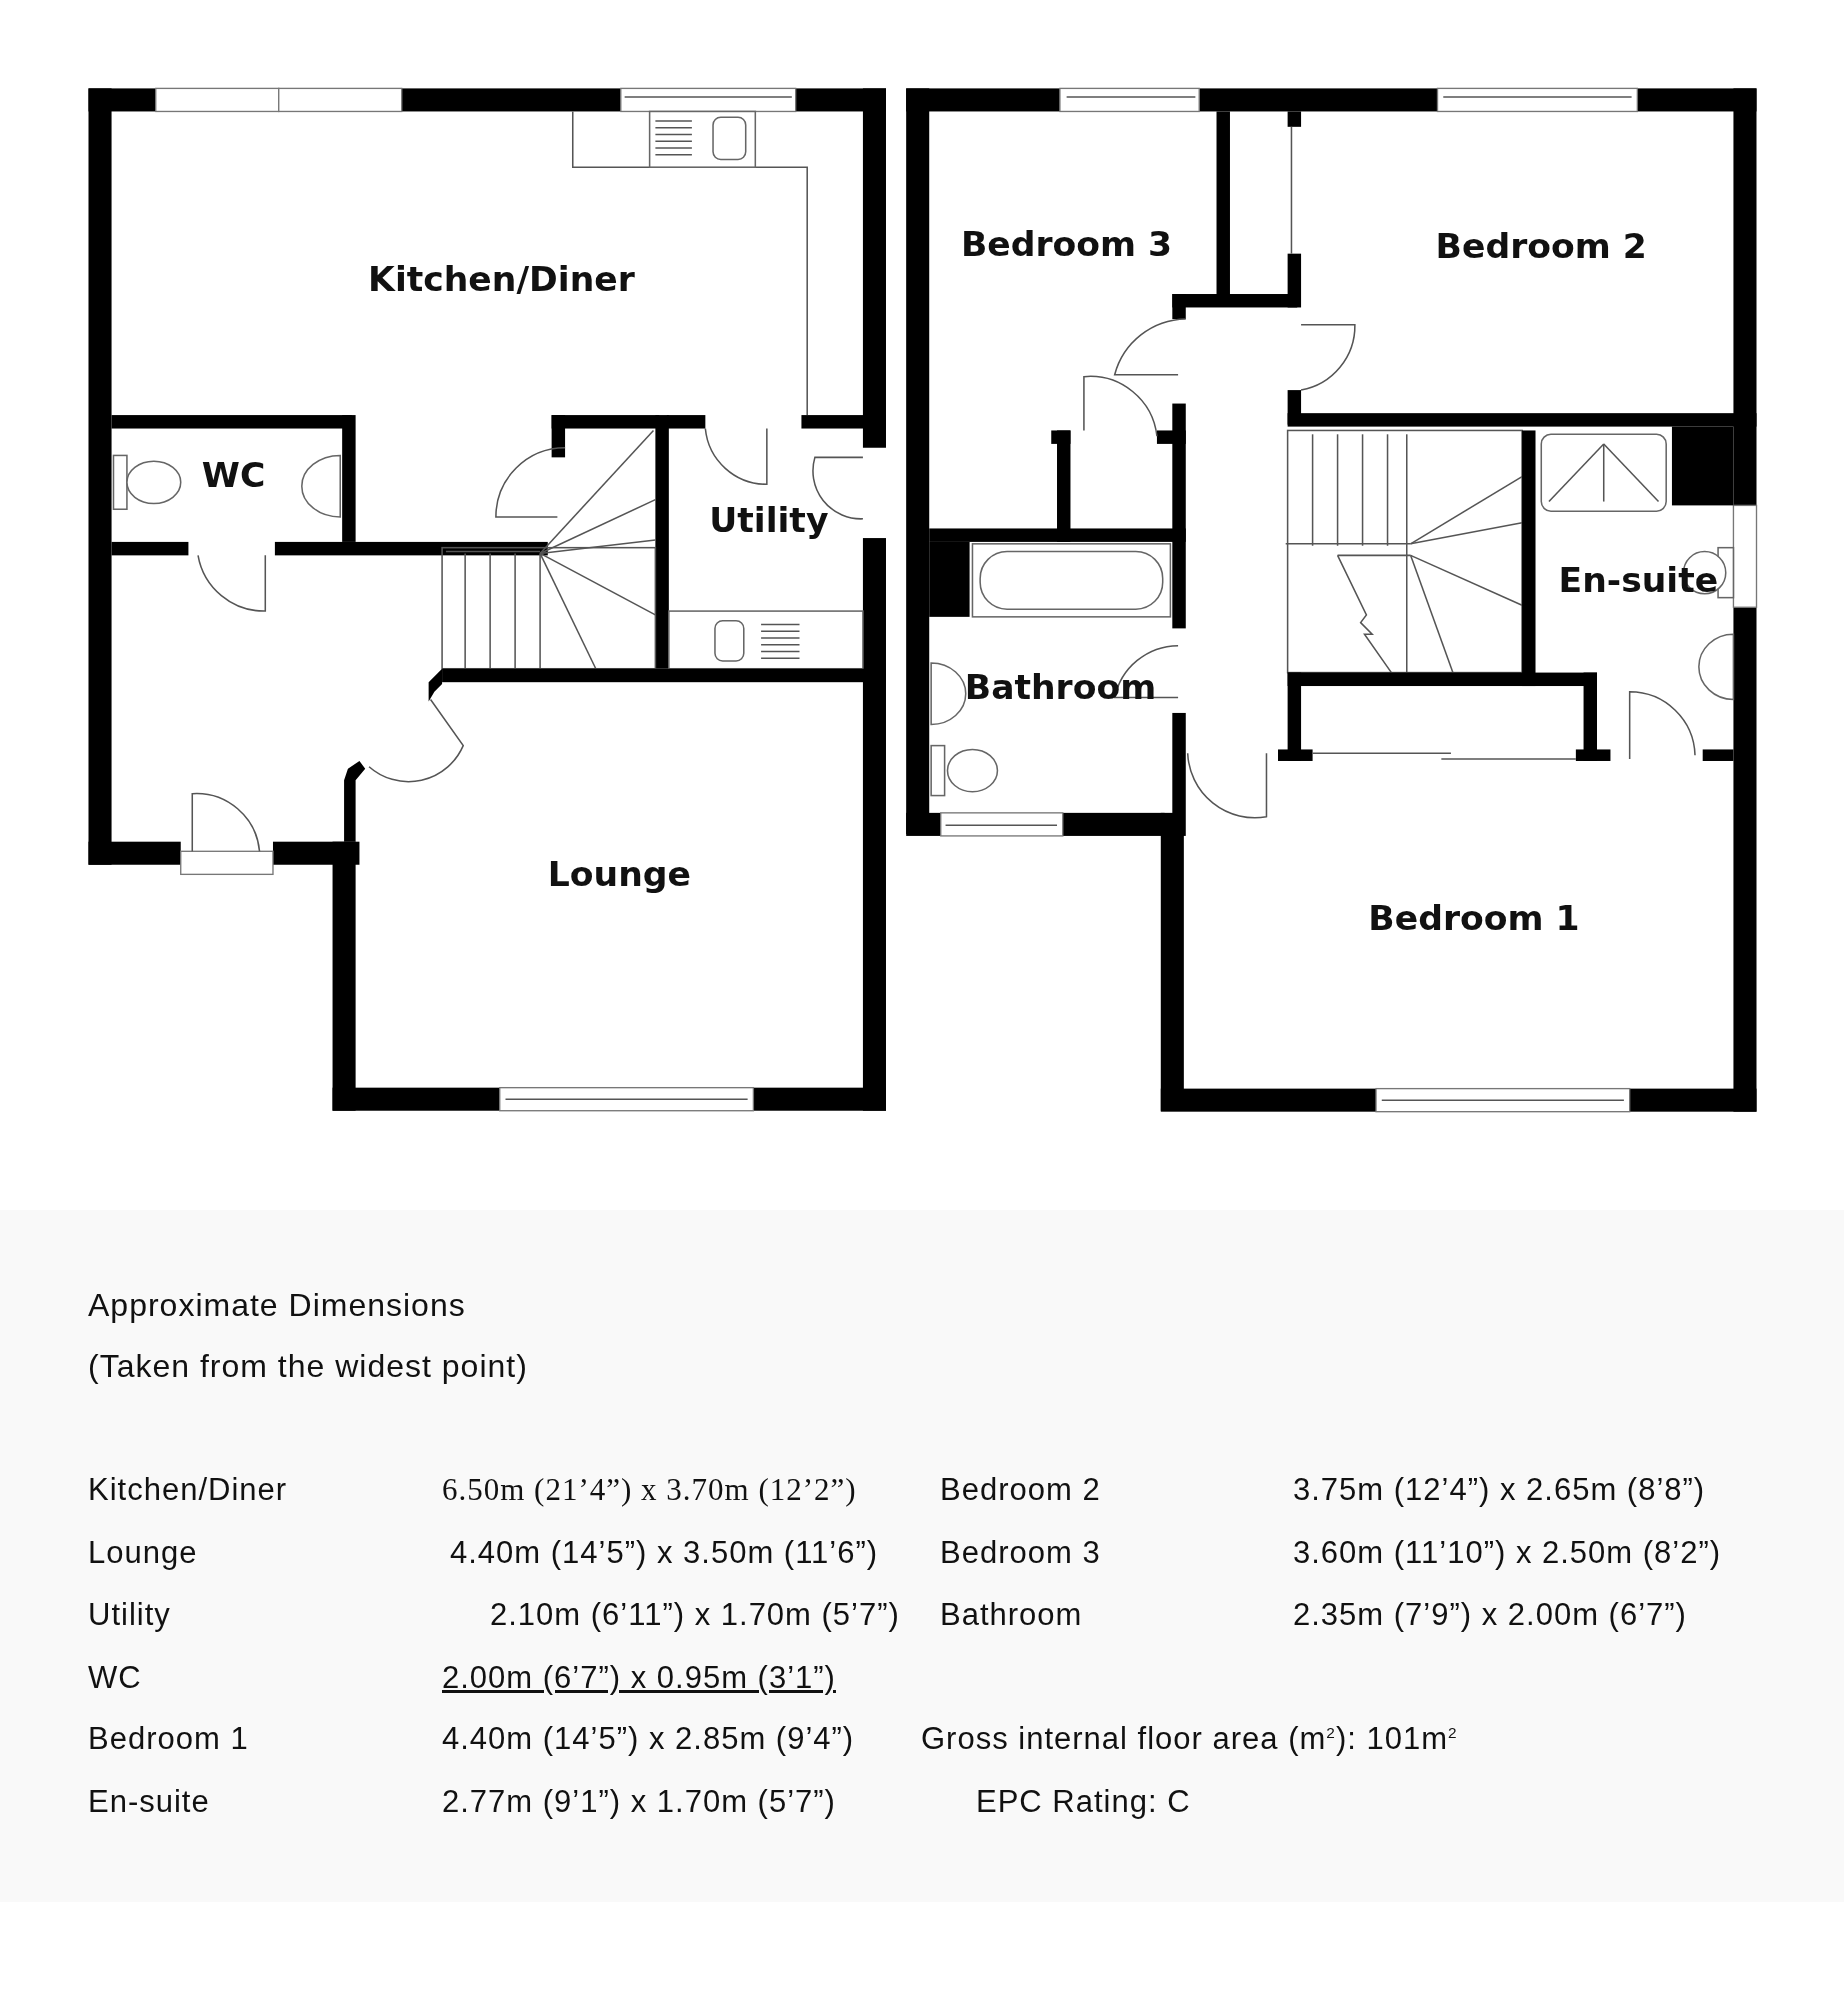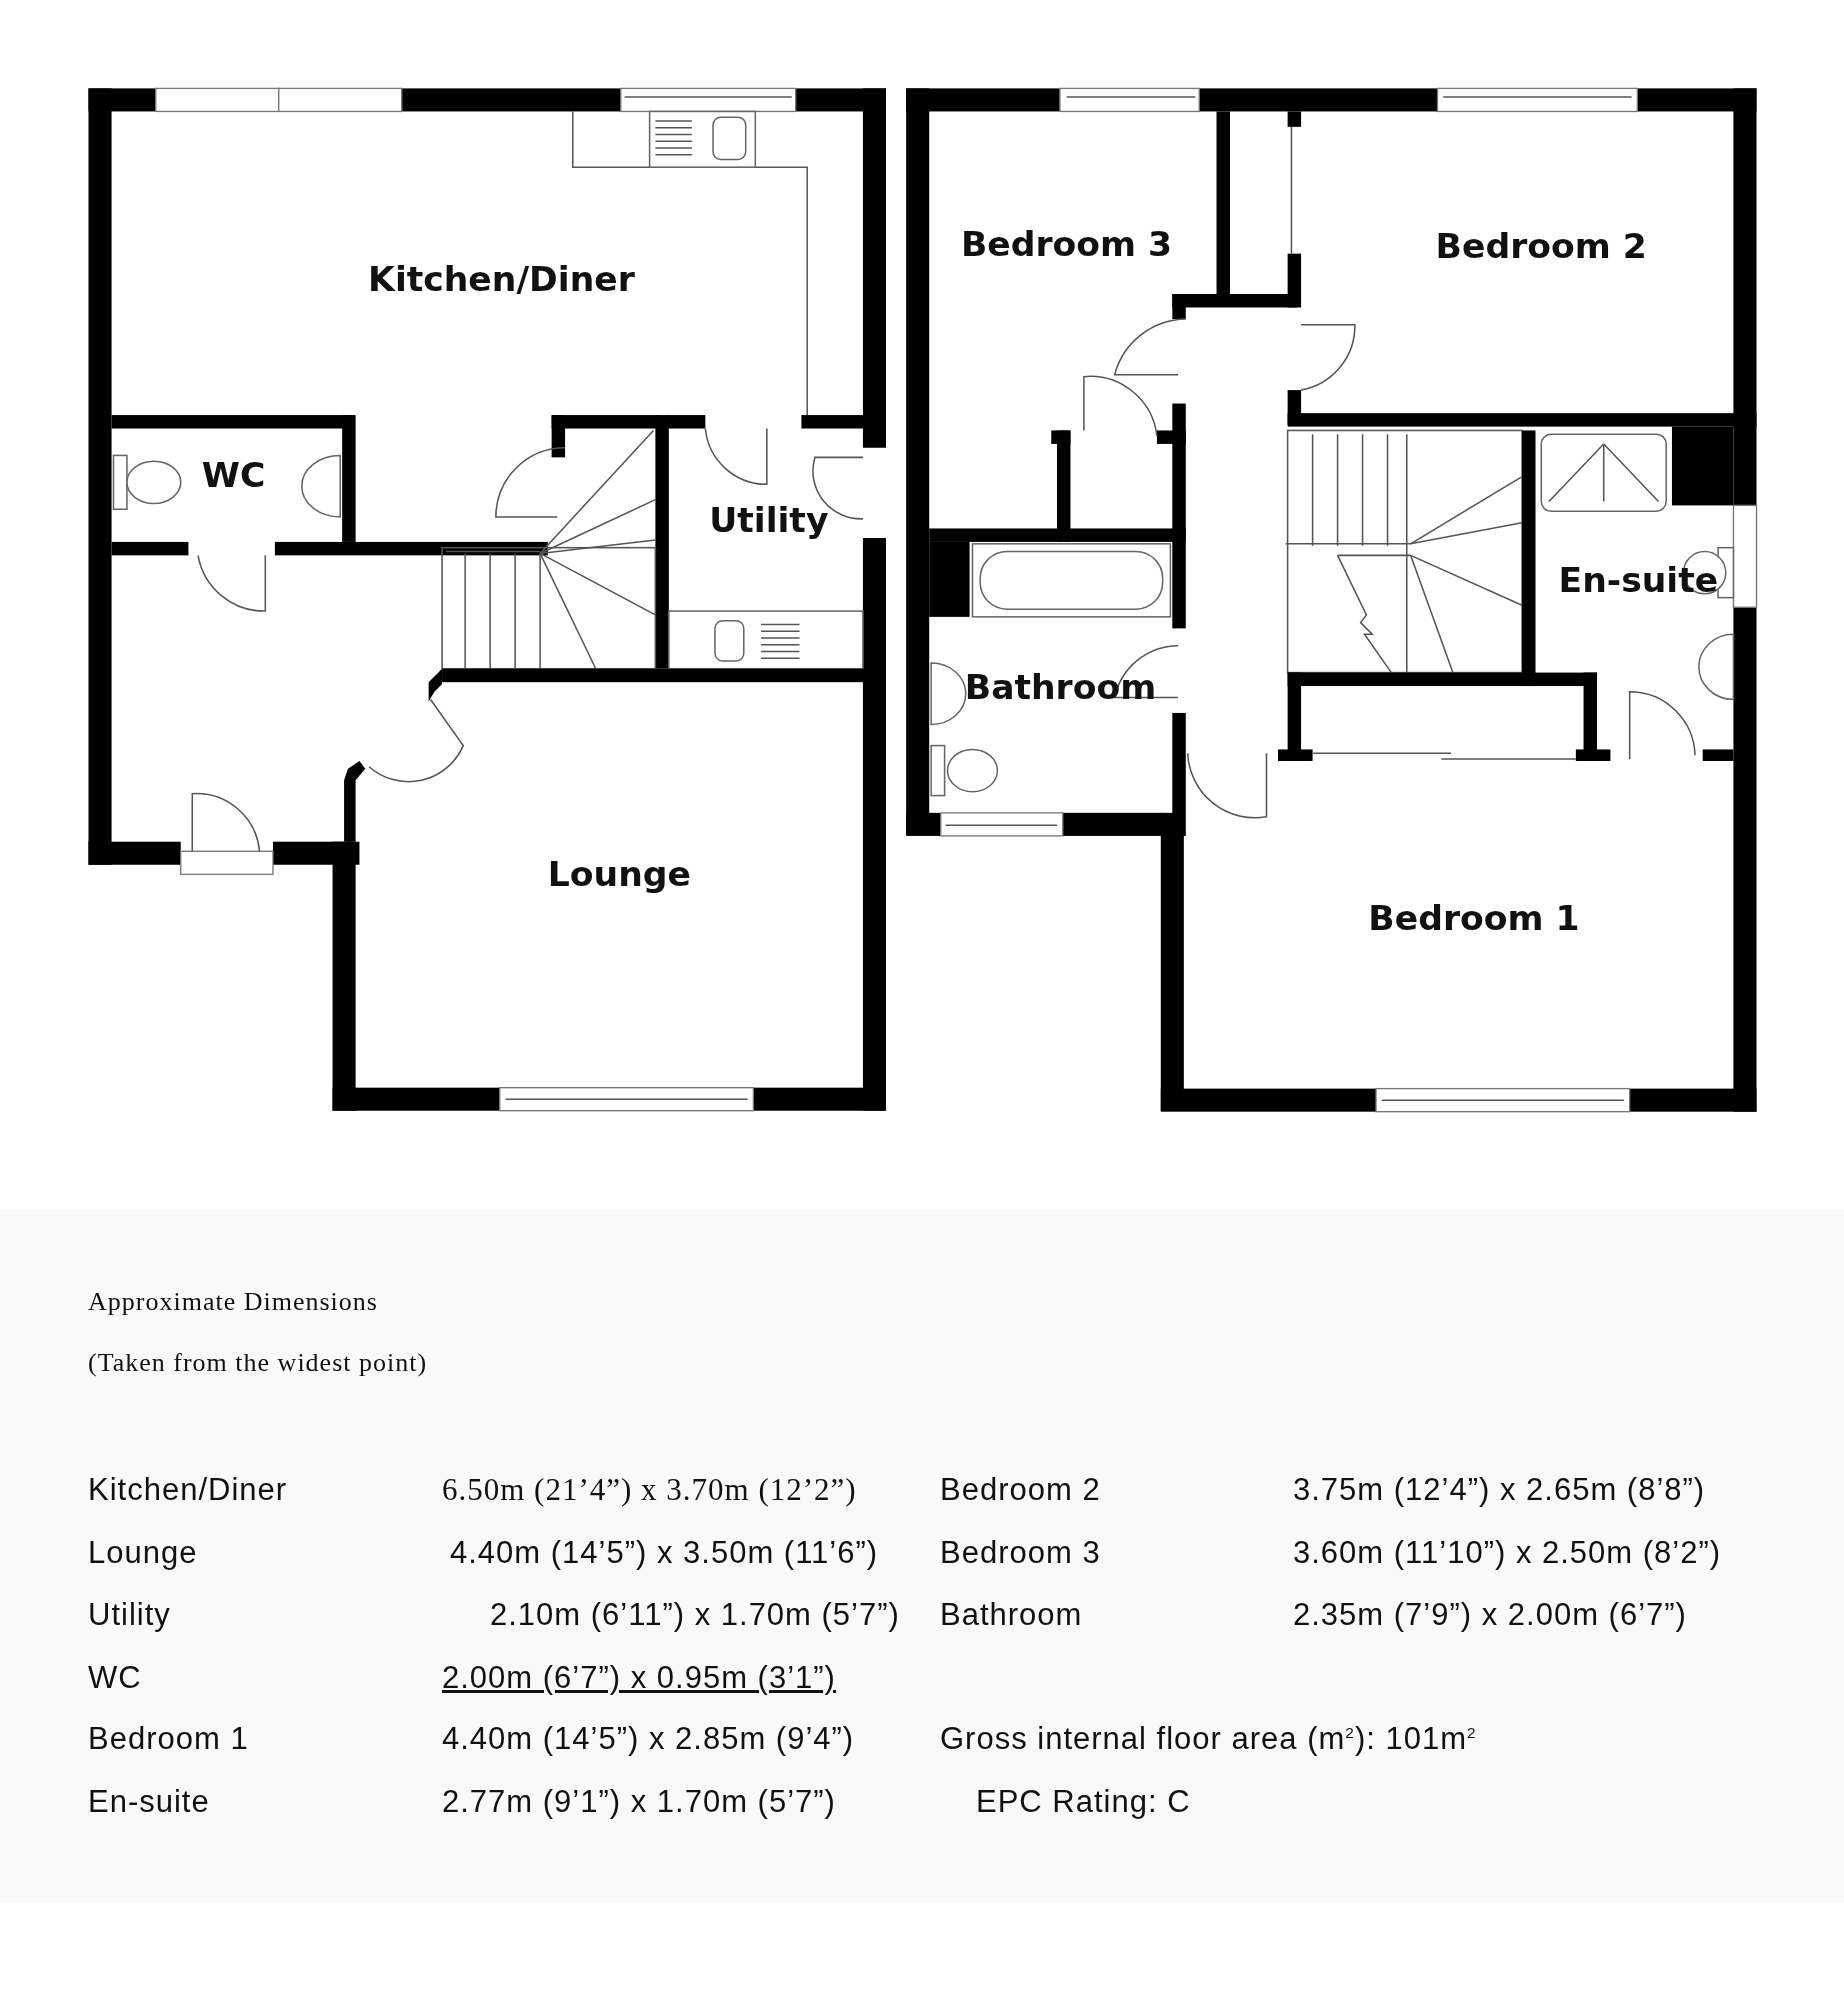--- a/index.html
+++ b/index.html
@@ -11,7 +11,7 @@
   .win { fill: #ffffff; stroke: #777; stroke-width: 1.4; }
   .room-label { font-family: "DejaVu Sans", sans-serif; font-weight: bold; font-size: 36px; fill: #111; }
   #dims { position: absolute; left: 0; top: 1210px; width: 1845px; height: 692px; background: #f9f9f9; }
-  .dim-heading { position: absolute; left: 88px; font-family: Liberation Serif, serif; font-size: 26px; color: #111; letter-spacing: 1px; }
+  .dim-heading { position: absolute; left: 88px; font-family: Liberation Sans, sans-serif; font-size: 32px; color: #111; letter-spacing: 1px; }
   .dim-row { position: absolute; font-family: "Liberation Sans", sans-serif; font-size: 31px; color: #111; letter-spacing: 1px; white-space: nowrap; }
   .dim-row sup { font-size: 15.4px; }
 </style>

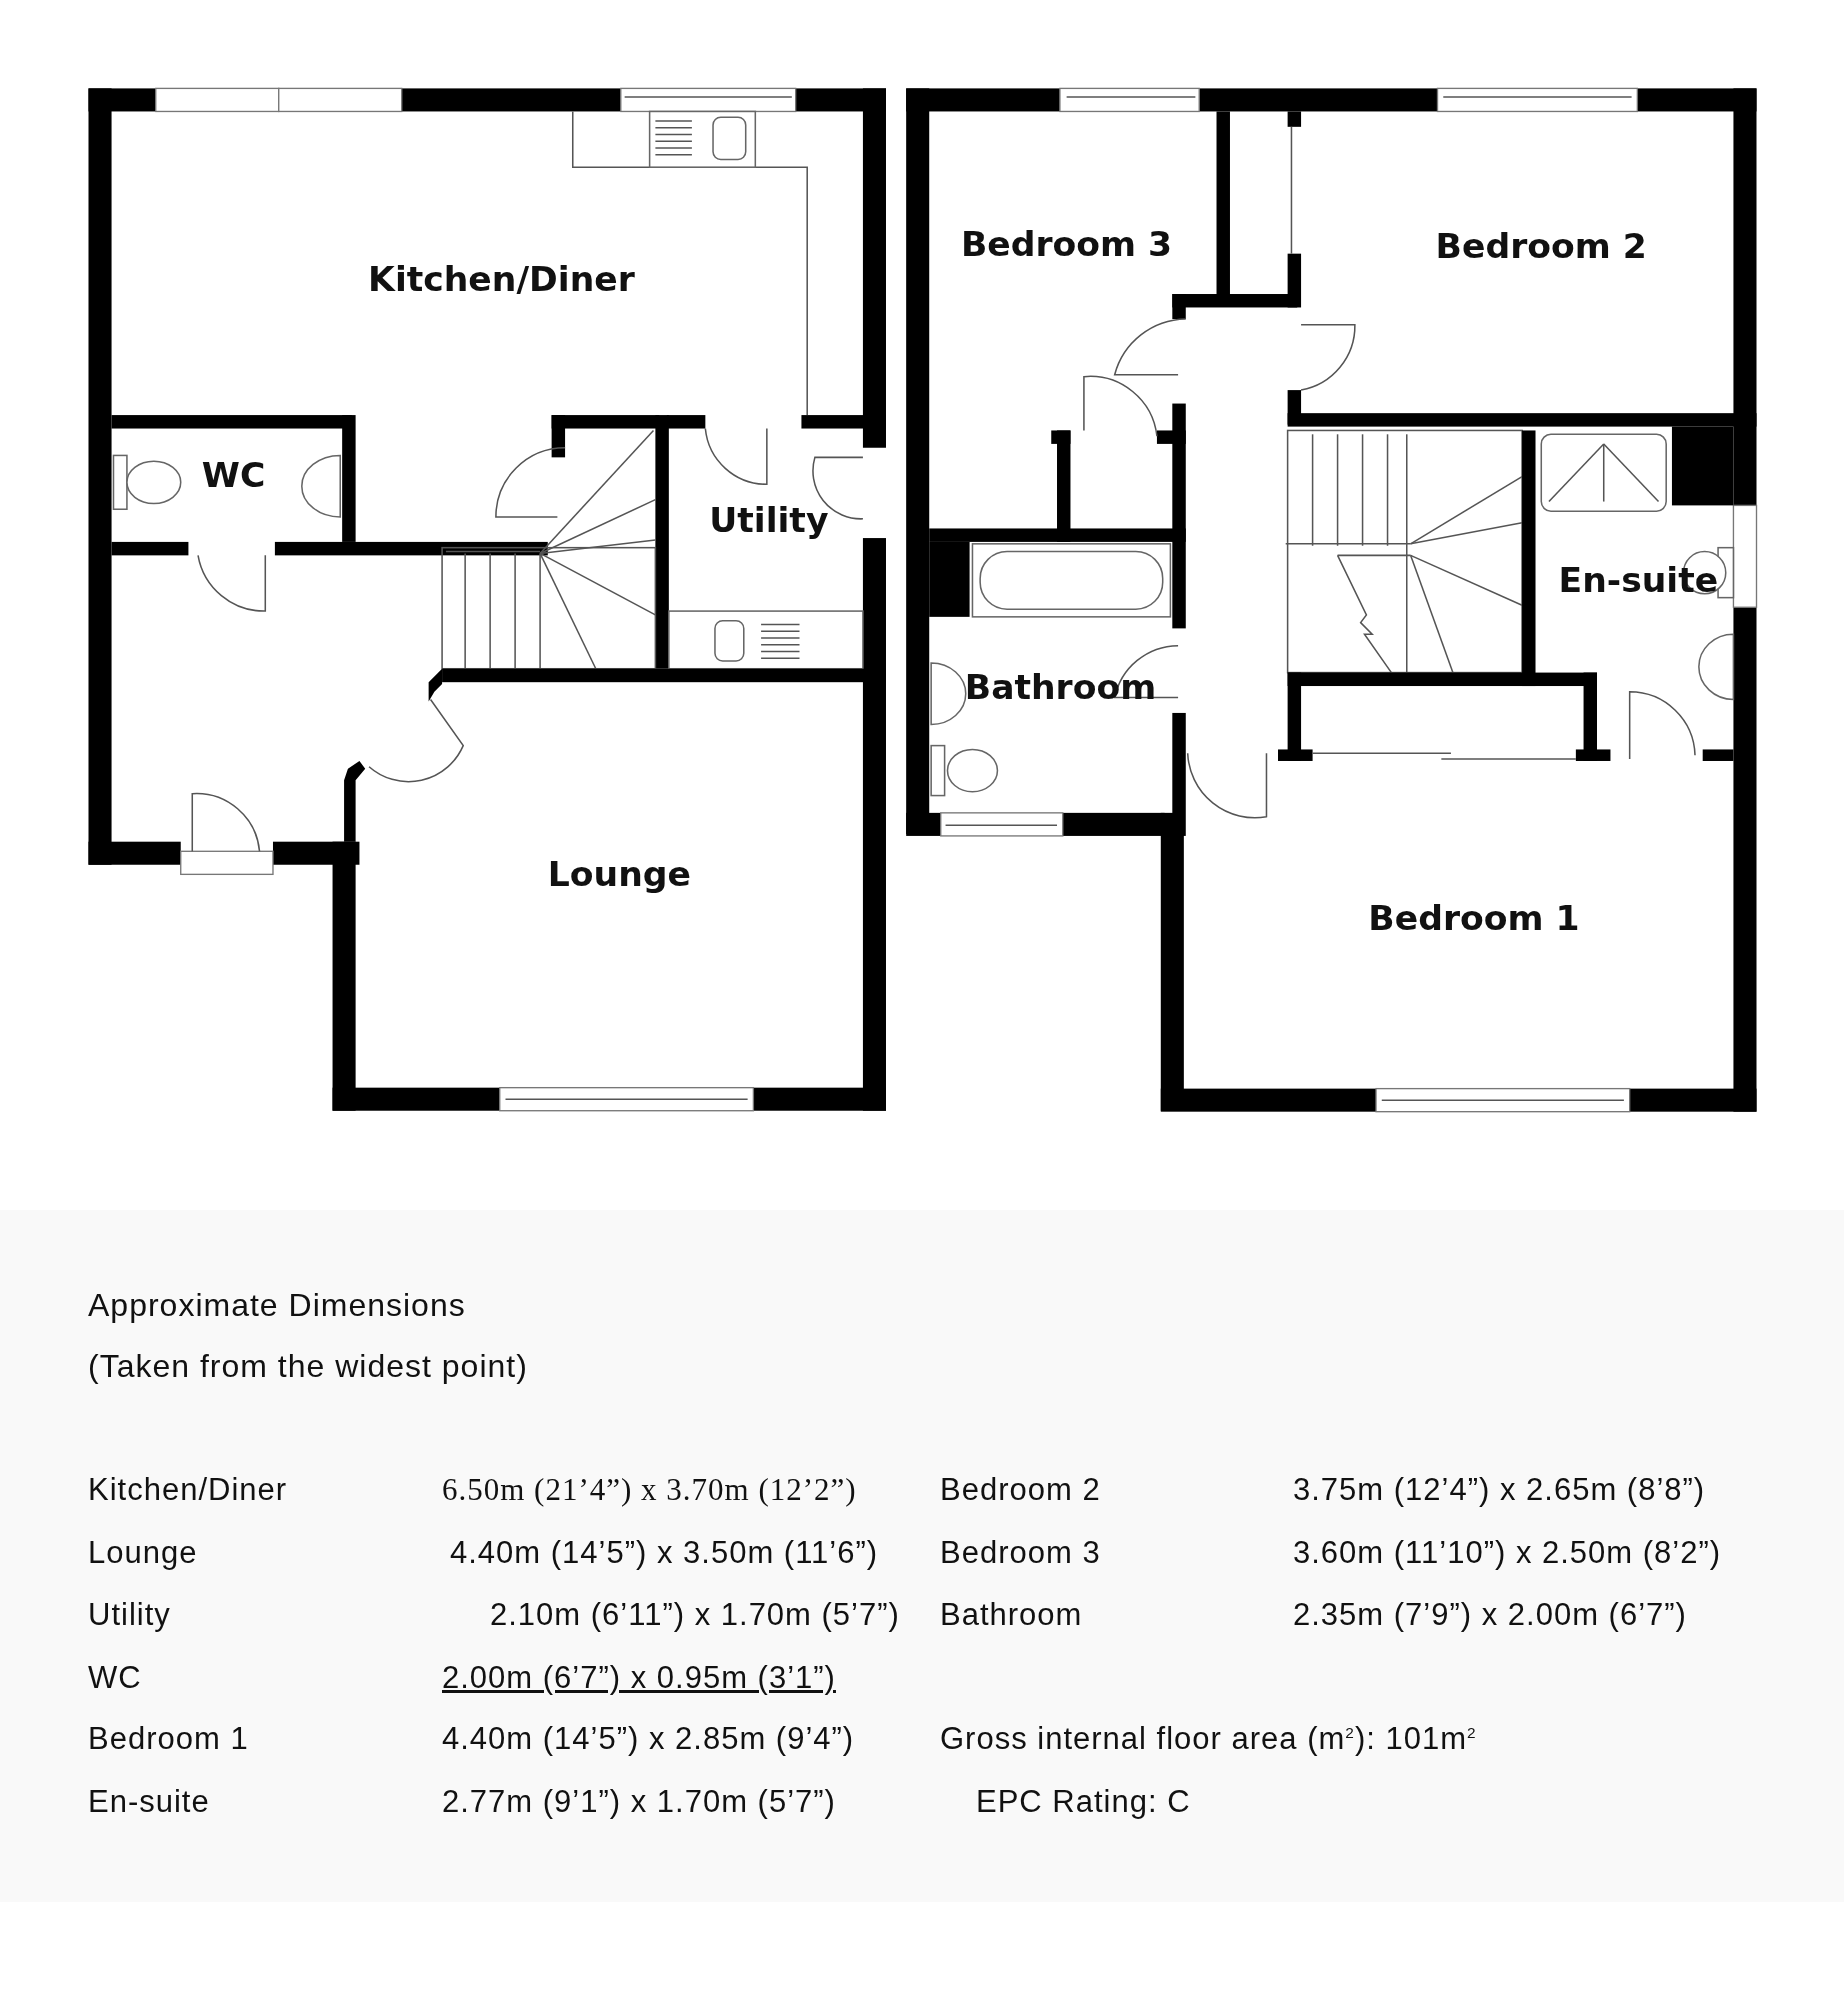--- a/index.html
+++ b/index.html
@@ -250,7 +250,7 @@
   <div class="dim-row" style="left:940px; top:387px;">Bathroom</div>
   <div class="dim-row" style="left:1293px; top:387px;">2.35m (7’9”) x 2.00m (6’7”)</div>
 
-  <div class="dim-row" style="left:940px; top:511px;"><span>Gross internal floor area (m</span><sup>2</sup><span>): 101m</span><sup>2</sup></div>
+  <div class="dim-row" style="left:921px; top:511px;"><span>Gross internal floor area (m</span><sup>2</sup><span>): 101m</span><sup>2</sup></div>
   <div class="dim-row" style="left:976px; top:574px;">EPC Rating: C</div>
 </div>
 

